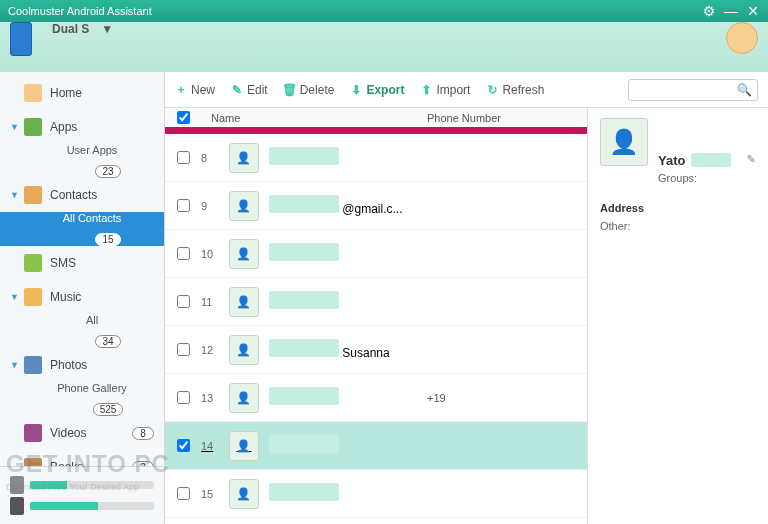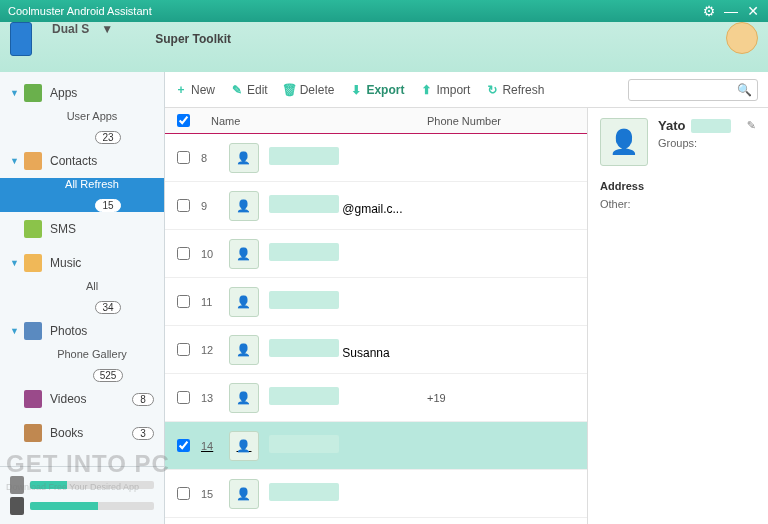--- a/index.html
+++ b/index.html
@@ -85,7 +85,6 @@
       <span>Dual S</span>
       <span>▼</span>
     </div>
-    <div class="tab">Super Toolkit</div>
     <div class="avatar-top"></div>
   </div>
 

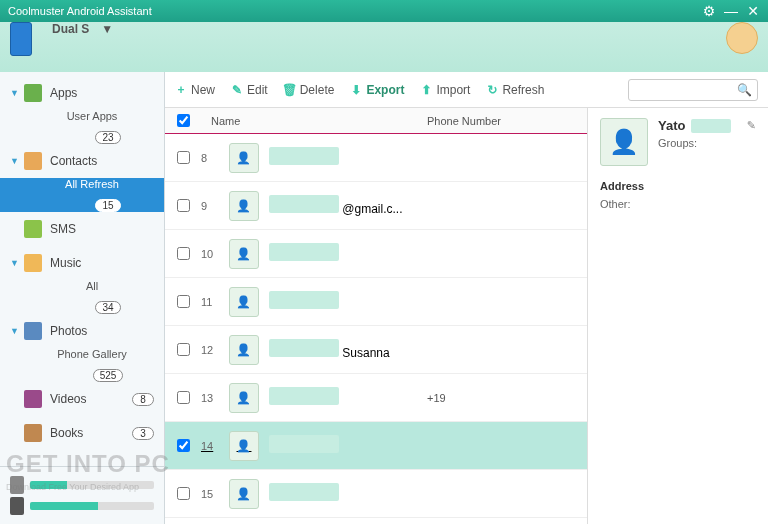--- a/index.html
+++ b/index.html
@@ -92,6 +92,11 @@
     <div class="sidebar">
       <div class="nav" id="nav">
           <div class="nav-item">
+            <span class="chev"></span>
+            <span class="nav-icon icon-home"></span>
+            <span class="nav-label">Home</span>
+          </div>
+          <div class="nav-item">
             <span class="chev">▼</span>
             <span class="nav-icon icon-apps"></span>
             <span class="nav-label">Apps</span>

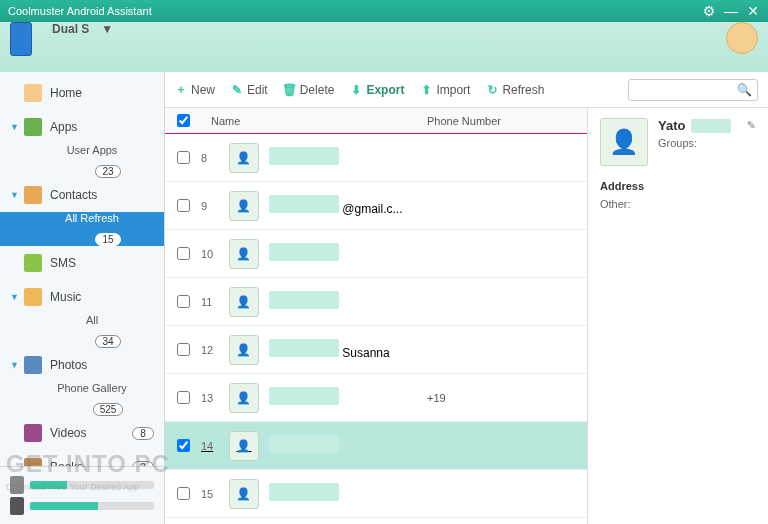--- a/index.html
+++ b/index.html
@@ -40,7 +40,7 @@
 .search-icon { position: absolute; right: 6px; top: 4px; color: #999; font-size: 12px; }
 .grid-body { flex: 1; display: flex; overflow: hidden; }
 .table-wrap { flex: 1; overflow-y: auto; border-right: 1px solid #ddd; position: relative; }
-.thead { display: flex; align-items: center; height: 26px; border-bottom: 1px solid #be185d; background: #fafafa; position: sticky; top: 0; font-size: 11px; color: #555; }
+.thead { display: flex; align-items: center; height: 26px; border-bottom: 7px solid #be185d; background: #fafafa; position: sticky; top: 0; font-size: 11px; color: #555; }
 .th-check { width: 36px; display: flex; justify-content: center; }
 .th-name { flex: 1; padding-left: 10px; }
 .th-phone { width: 160px; }

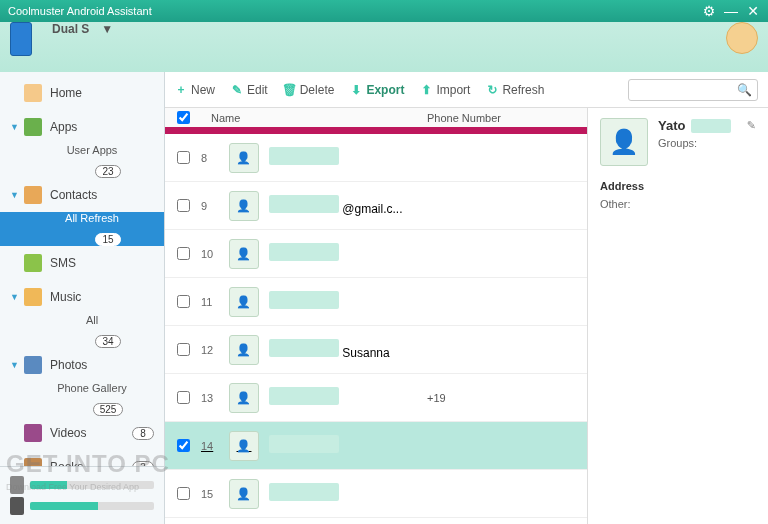--- a/index.html
+++ b/index.html
@@ -57,7 +57,7 @@
 .detail { width: 180px; padding: 10px 12px; font-size: 11px; color: #444; overflow-y: auto; }
 .detail-header { display: flex; gap: 10px; margin-bottom: 14px; }
 .detail-avatar { width: 48px; height: 48px; background: #e8f4ea; border: 1px solid #c0d8c4; border-radius: 3px; display: flex; align-items: center; justify-content: center; color: #7ab080; font-size: 24px; }
-.detail-name-row { display: flex; align-items: center; gap: 6px; }
+.detail-name-row { display: flex; align-items: flex-start; gap: 6px; margin-top: 35px; }
 .detail-name { font-weight: bold; color: #333; font-size: 13px; }
 .edit-icon { color: #888; cursor: pointer; margin-left: auto; }
 .detail-section { font-weight: bold; margin-top: 14px; margin-bottom: 6px; color: #333; }

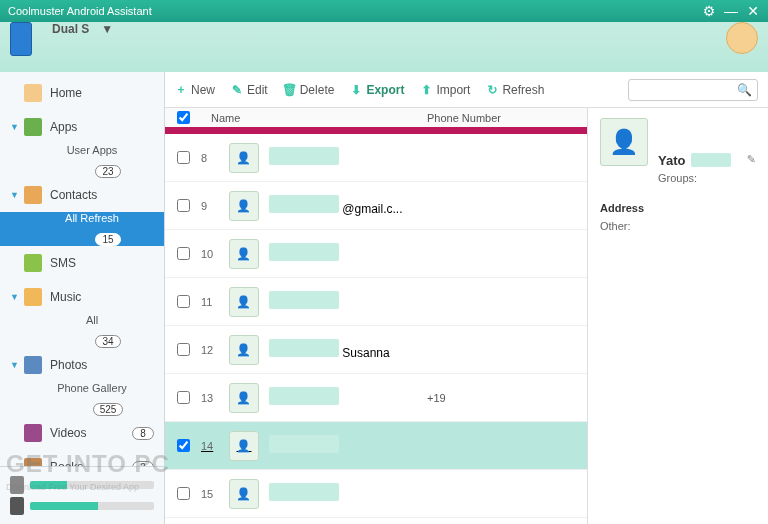--- a/index.html
+++ b/index.html
@@ -111,7 +111,7 @@
             <span class="nav-label">Contacts</span>
           </div>
           <div class="nav-item sub active">
-            <span class="nav-label">All Refresh</span>
+            <span class="nav-label">All Contacts</span>
             <span class="nav-badge">15</span>
           </div>
           <div class="nav-item">

